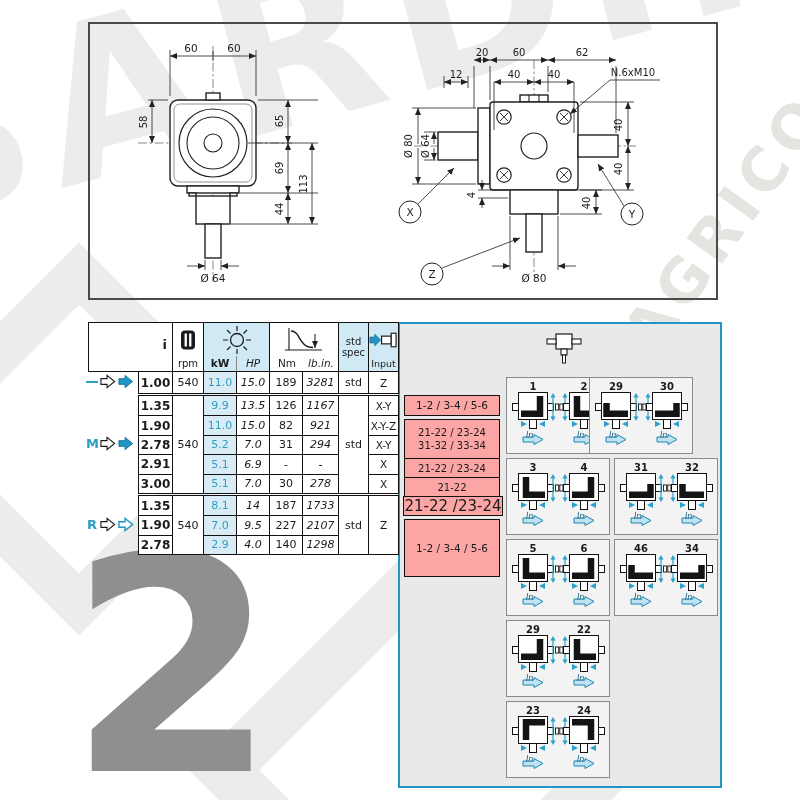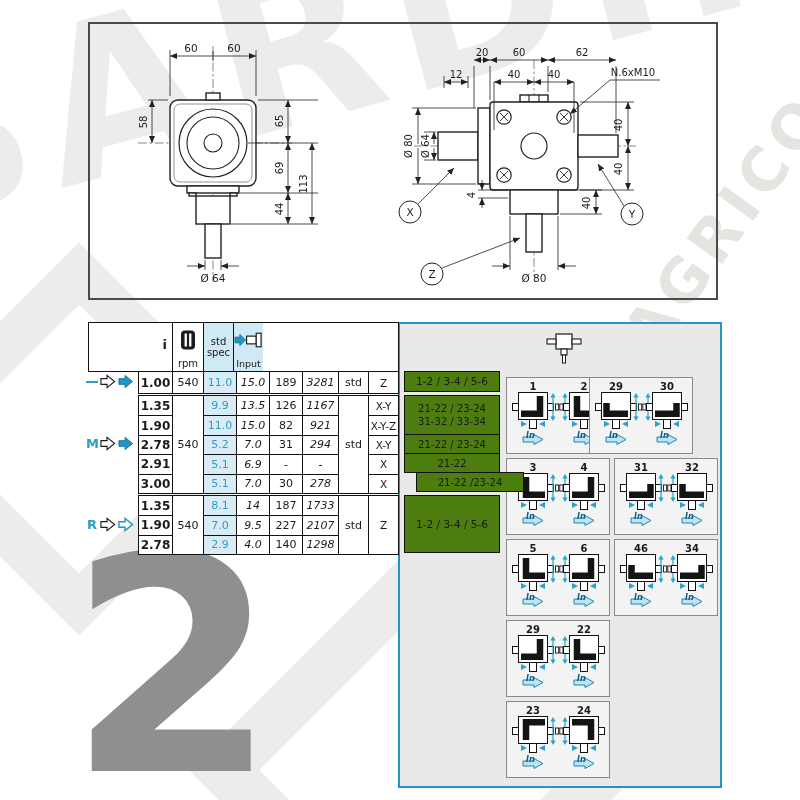--- a/index.html
+++ b/index.html
@@ -254,6 +254,20 @@
       </div>
       <div class="hlbl" style="font-size:10px">rpm</div>
     </div>
+    <div class="hc blue" style="width:66px">
+      <div class="hicon">
+        <svg width="36" height="30" viewBox="0 0 36 30">
+          <circle cx="18" cy="15" r="6.5" fill="none" stroke="#1b1b1b" stroke-width="1.3"></circle>
+          <g stroke="#1b1b1b" stroke-width="1.2">
+            <path d="M18,1 V6 M18,24 V29 M4,15 H9 M27,15 H32 M8,5 L11.5,8.5 M24.5,21.5 L28,25 M28,5 L24.5,8.5 M11.5,21.5 L8,25"></path>
+          </g>
+        </svg>
+      </div>
+      <div class="hlbl-row">
+        <span style="font-weight:bold">kW</span>
+        <span style="font-style:italic;border-left:1px solid #888">HP</span>
+      </div>
+    </div>
     <div class="hc blue" style="width:30px;justify-content:center">
       <div style="font-size:10px;line-height:11px;text-align:center">
         <div>std</div>

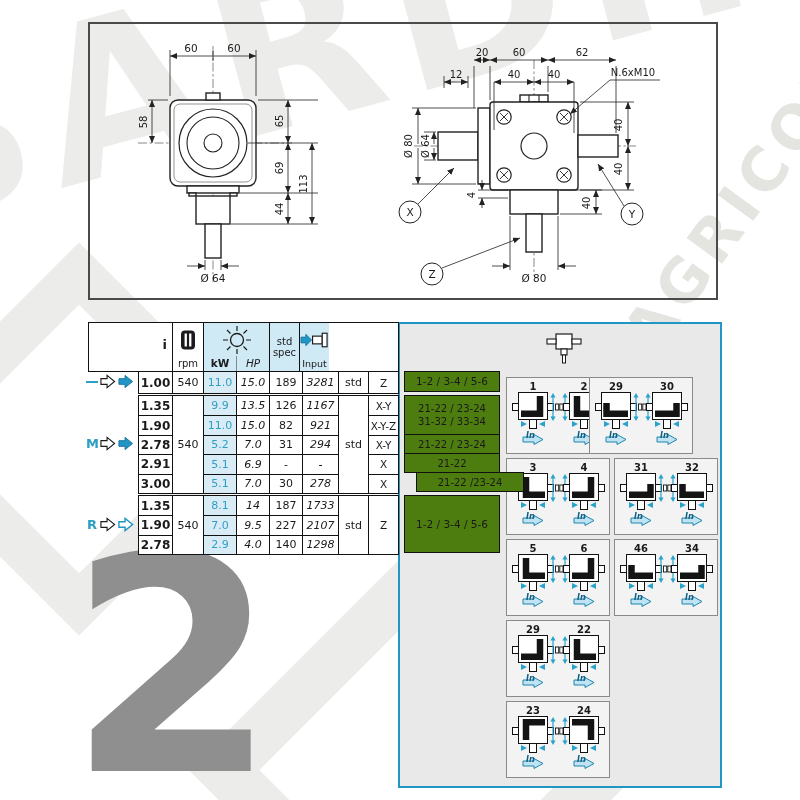--- a/index.html
+++ b/index.html
@@ -268,6 +268,19 @@
         <span style="font-style:italic;border-left:1px solid #888">HP</span>
       </div>
     </div>
+    <div class="hc" style="width:69px">
+      <div class="hicon">
+        <svg width="44" height="28" viewBox="0 0 44 28">
+          <path d="M7,2 V24 M3,24 H40" stroke="#1b1b1b" stroke-width="1.1" fill="none"></path>
+          <path d="M9,5 C18,5 17,19 27,21 L31,21.5" stroke="#1b1b1b" stroke-width="1.4" fill="none"></path>
+          <path d="M33,8 V22" stroke="#1b1b1b" stroke-width="1" fill="none" marker-end="url(#ah)"></path>
+        </svg>
+      </div>
+      <div class="hlbl-row">
+        <span>Nm</span>
+        <span style="font-style:italic">lb.in.</span>
+      </div>
+    </div>
     <div class="hc blue" style="width:30px;justify-content:center">
       <div style="font-size:10px;line-height:11px;text-align:center">
         <div>std</div>

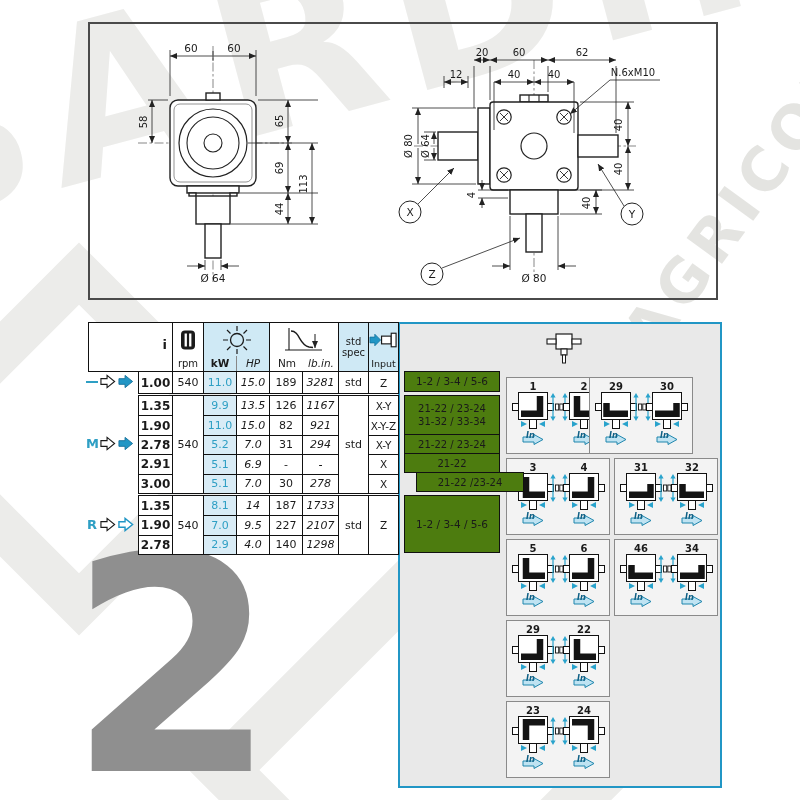--- a/index.html
+++ b/index.html
@@ -52,9 +52,9 @@
         justify-content:flex-start;gap:2px;}
   .mletter{color:#2e9fc4;font-weight:bold;font-size:13px;width:12px;text-align:center;}
   .mdash{width:12px;border-top:2.5px solid #2e9fc4;}
-  .pos{position:absolute;border:1px solid #111;background:#4d7c0f;z-index:3;
+  .pos{position:absolute;border:1px solid #111;background:#fca5a5;z-index:3;
        display:flex;flex-direction:column;align-items:center;justify-content:center;
-       font-size:10.5px;line-height:13px;box-sizing:border-box;}
+       font-size:10.5px;line-height:13px;box-sizing:border-box;margin-top:24px;}
   
   .panel{position:absolute;left:398px;top:322px;width:324px;height:466px;z-index:1;
          border:2px solid #2196c5;background:#e9e9e9;box-sizing:border-box;}

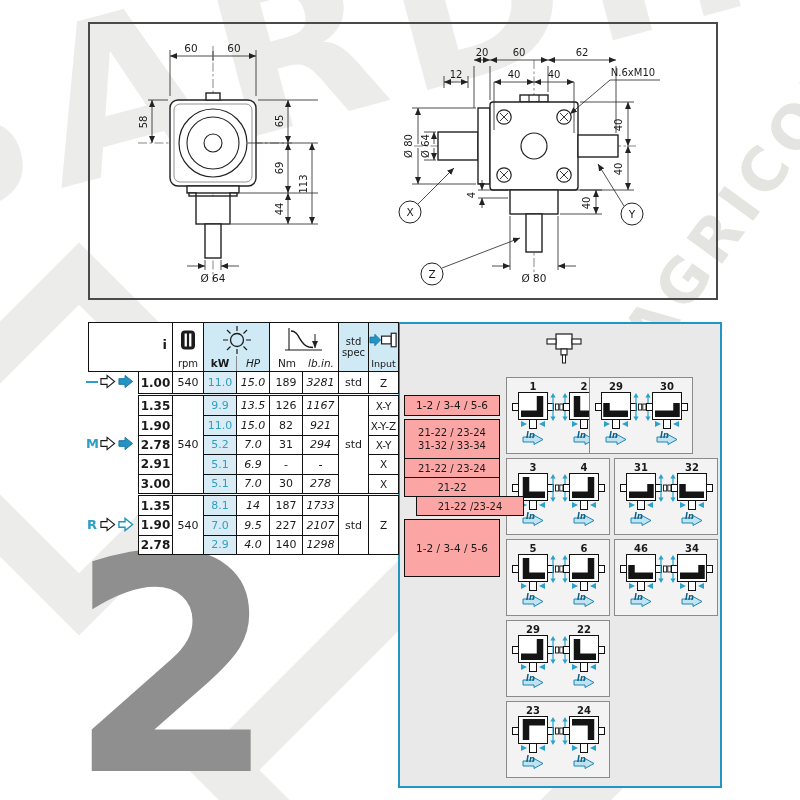--- a/index.html
+++ b/index.html
@@ -74,7 +74,7 @@
   .t-r{width:0;height:0;border-left:6px solid #29a3cc;border-top:3.5px solid transparent;border-bottom:3.5px solid transparent;}
   .t-l{width:0;height:0;border-right:6px solid #29a3cc;border-top:3.5px solid transparent;border-bottom:3.5px solid transparent;}
   .in-glyph{position:relative;width:22px;height:11px;margin-top:1px;}
-  .in-txt{position:absolute;left:4px;top:0;font-size:8px;font-style:italic;font-weight:bold;
+  .in-txt{position:absolute;left:4px;top:0;font-size:8px;font-style:italic;font-weight:normal;
           color:#0e5f84;line-height:11px;}
   .coupling{position:absolute;left:42px;top:14px;}
 </style>

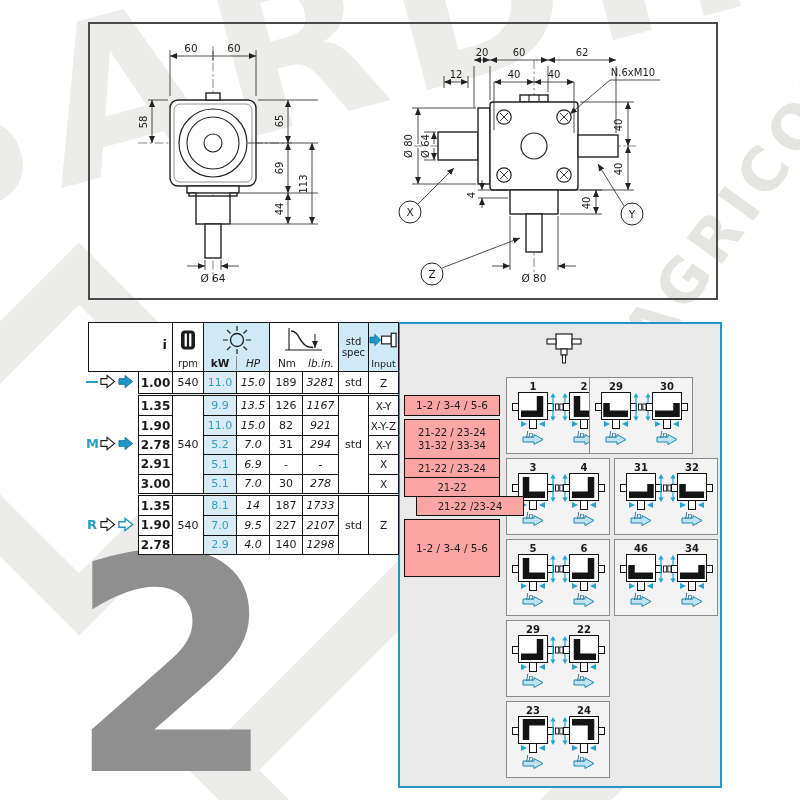--- a/index.html
+++ b/index.html
@@ -373,7 +373,7 @@
   </div>
   <div class="pos" style="left:404px;top:434px;width:96px;height:20px;font-size:10px">21-22 / 23-24</div>
   <div class="pos" style="left:404px;top:453px;width:96px;height:20px;font-size:10px">21-22</div>
-  <div class="pos" style="left:416px;top:472px;width:108px;height:20px;font-size:10px">21-22 /23-24</div>
+  <div class="pos" style="left:403px;top:472px;width:100px;height:20px;font-size:15px">21-22 /23-24</div>
 
   <div class="mrow" style="top:495px;height:58px">
     <span class="mletter">R</span>

